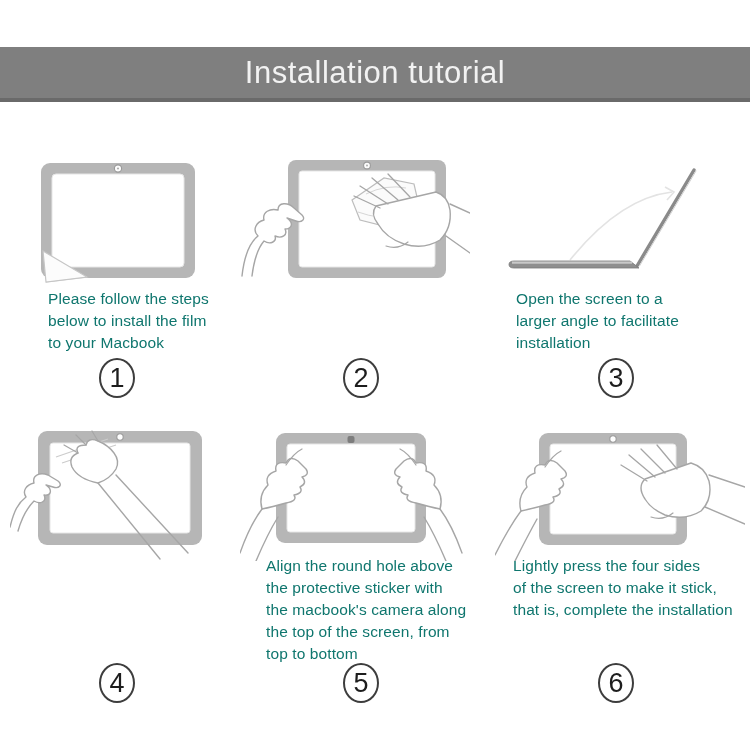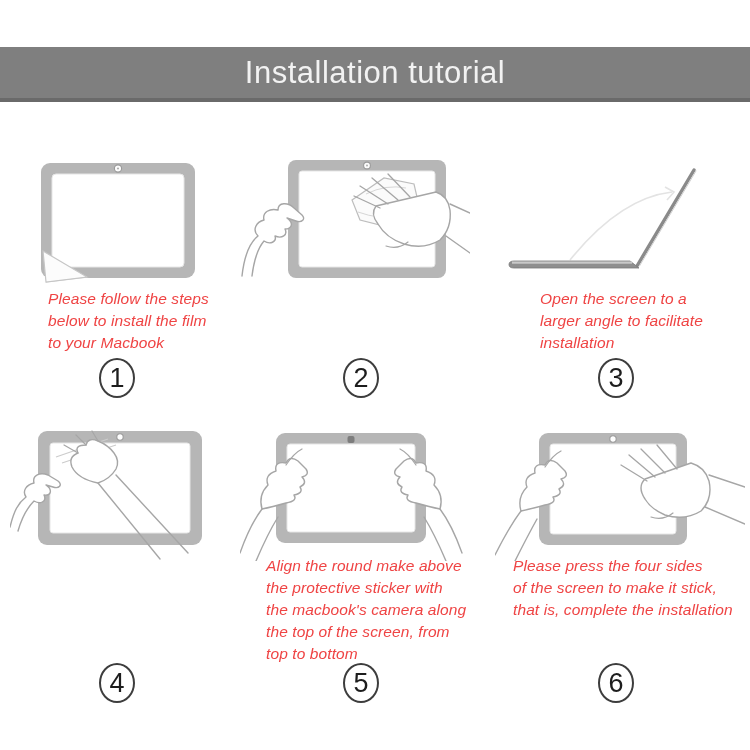--- a/index.html
+++ b/index.html
@@ -17,8 +17,8 @@
   }
   .ill{position:absolute;}
   .caption{
-    position:absolute;color:#ef4444;font-size:15.5px;line-height:22px;
-    white-space:pre;letter-spacing:.1px;font-style:italic;
+    position:absolute;color:#0f766e;font-size:15.5px;line-height:22px;
+    white-space:pre;letter-spacing:.1px;
   }
   .badge{
     position:absolute;width:36px;height:40px;border:2px solid #3d3d3d;

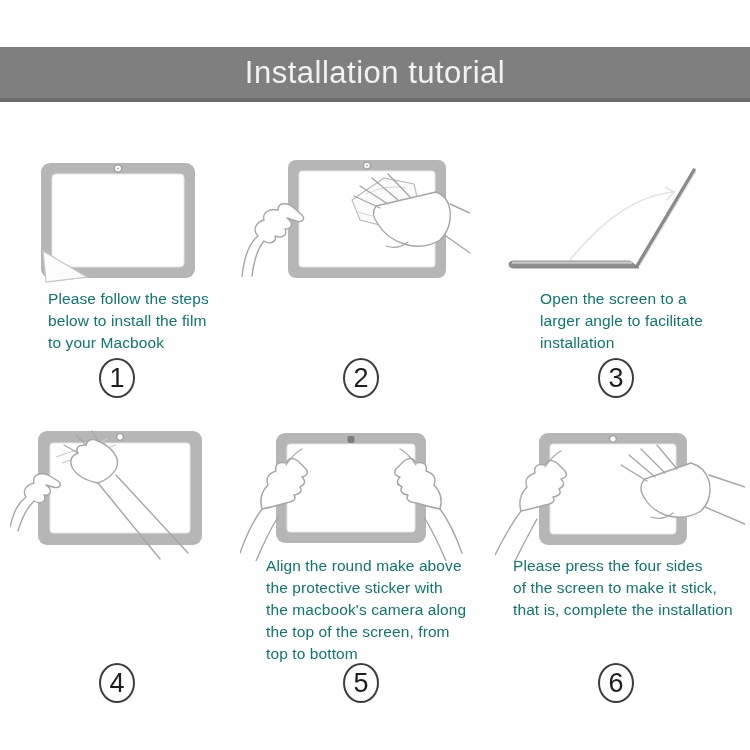--- a/index.html
+++ b/index.html
@@ -141,7 +141,7 @@
   <div class="caption" style="left:48px;top:288px">Please follow the steps
 below to install the film
 to your Macbook</div>
-  <div class="caption" style="left:540px;top:288px">Open the screen to a
+  <div class="caption" style="left:516px;top:288px">Open the screen to a
 larger angle to facilitate
 installation</div>
   <div class="caption" style="left:266px;top:555px">Align the round make above

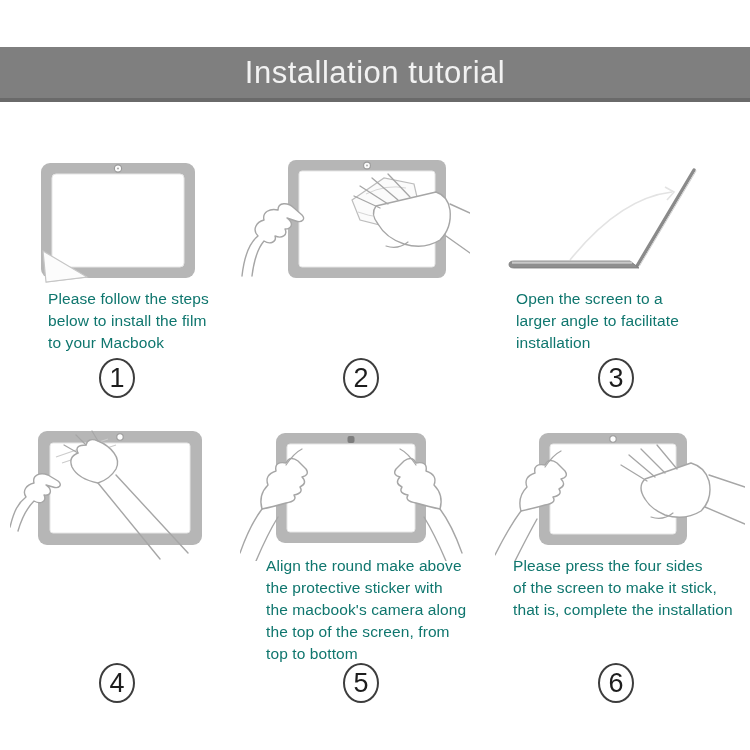--- a/index.html
+++ b/index.html
@@ -144,7 +144,7 @@
   <div class="caption" style="left:516px;top:288px">Open the screen to a
 larger angle to facilitate
 installation</div>
-  <div class="caption" style="left:266px;top:555px">Align the round make above
+  <div class="caption" style="left:266px;top:555px">Align the round hole above
 the protective sticker with
 the macbook's camera along
 the top of the screen, from

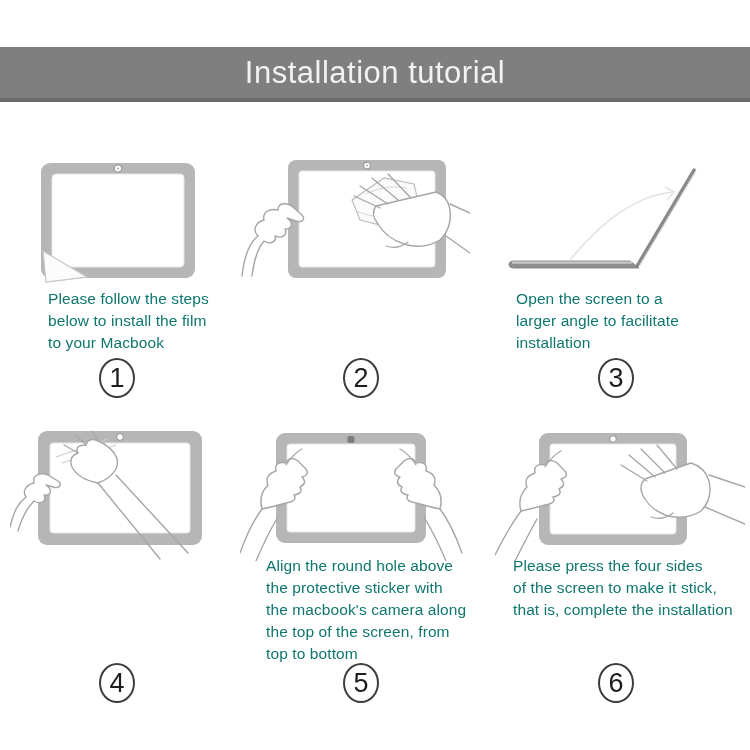--- a/index.html
+++ b/index.html
@@ -149,7 +149,7 @@
 the macbook's camera along
 the top of the screen, from
 top to bottom</div>
-  <div class="caption" style="left:513px;top:555px">Please press the four sides
+  <div class="caption" style="left:513px;top:555px">Lightly press the four sides
 of the screen to make it stick,
 that is, complete the installation</div>
 

